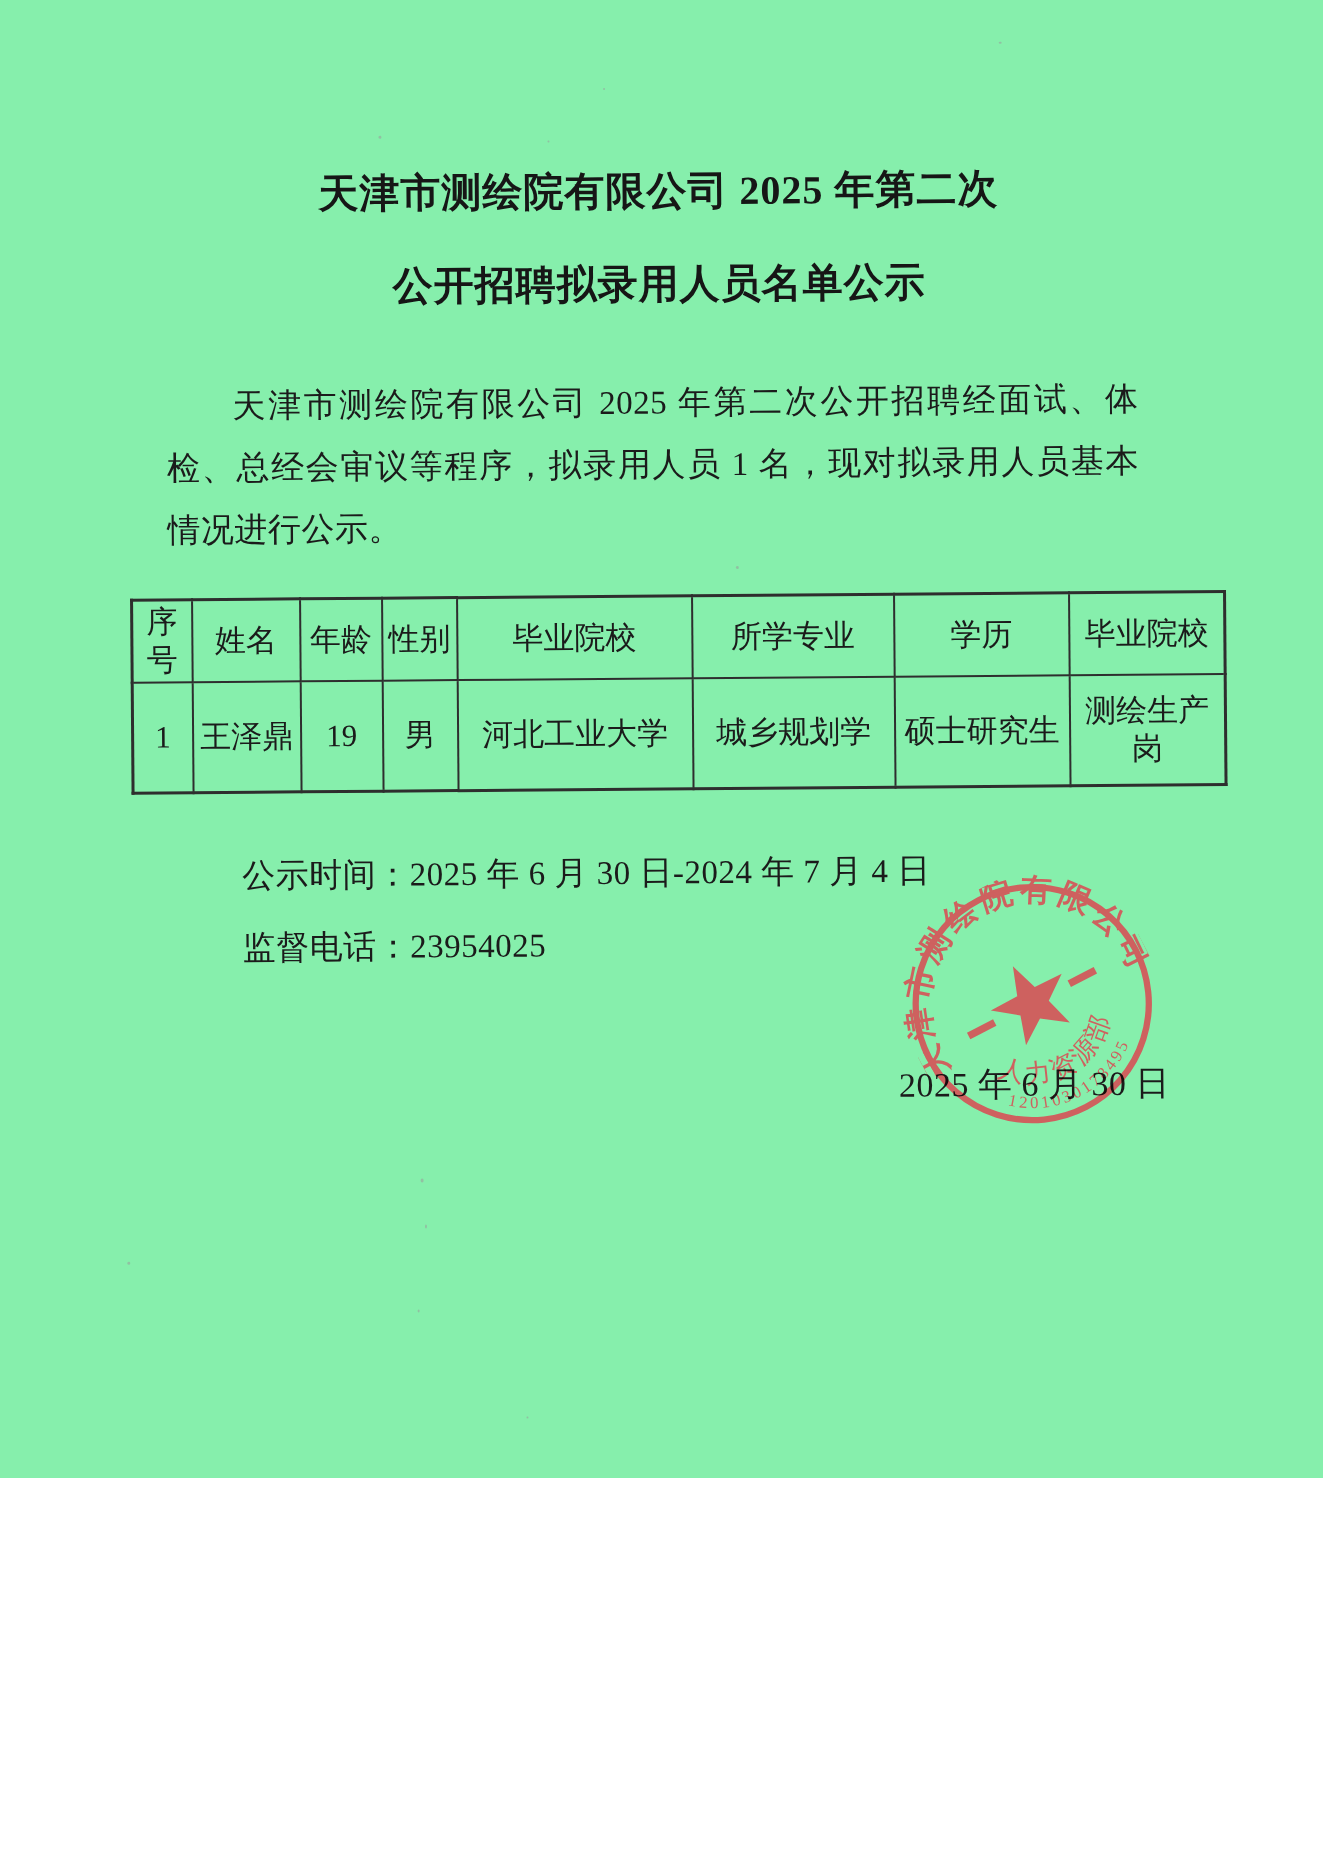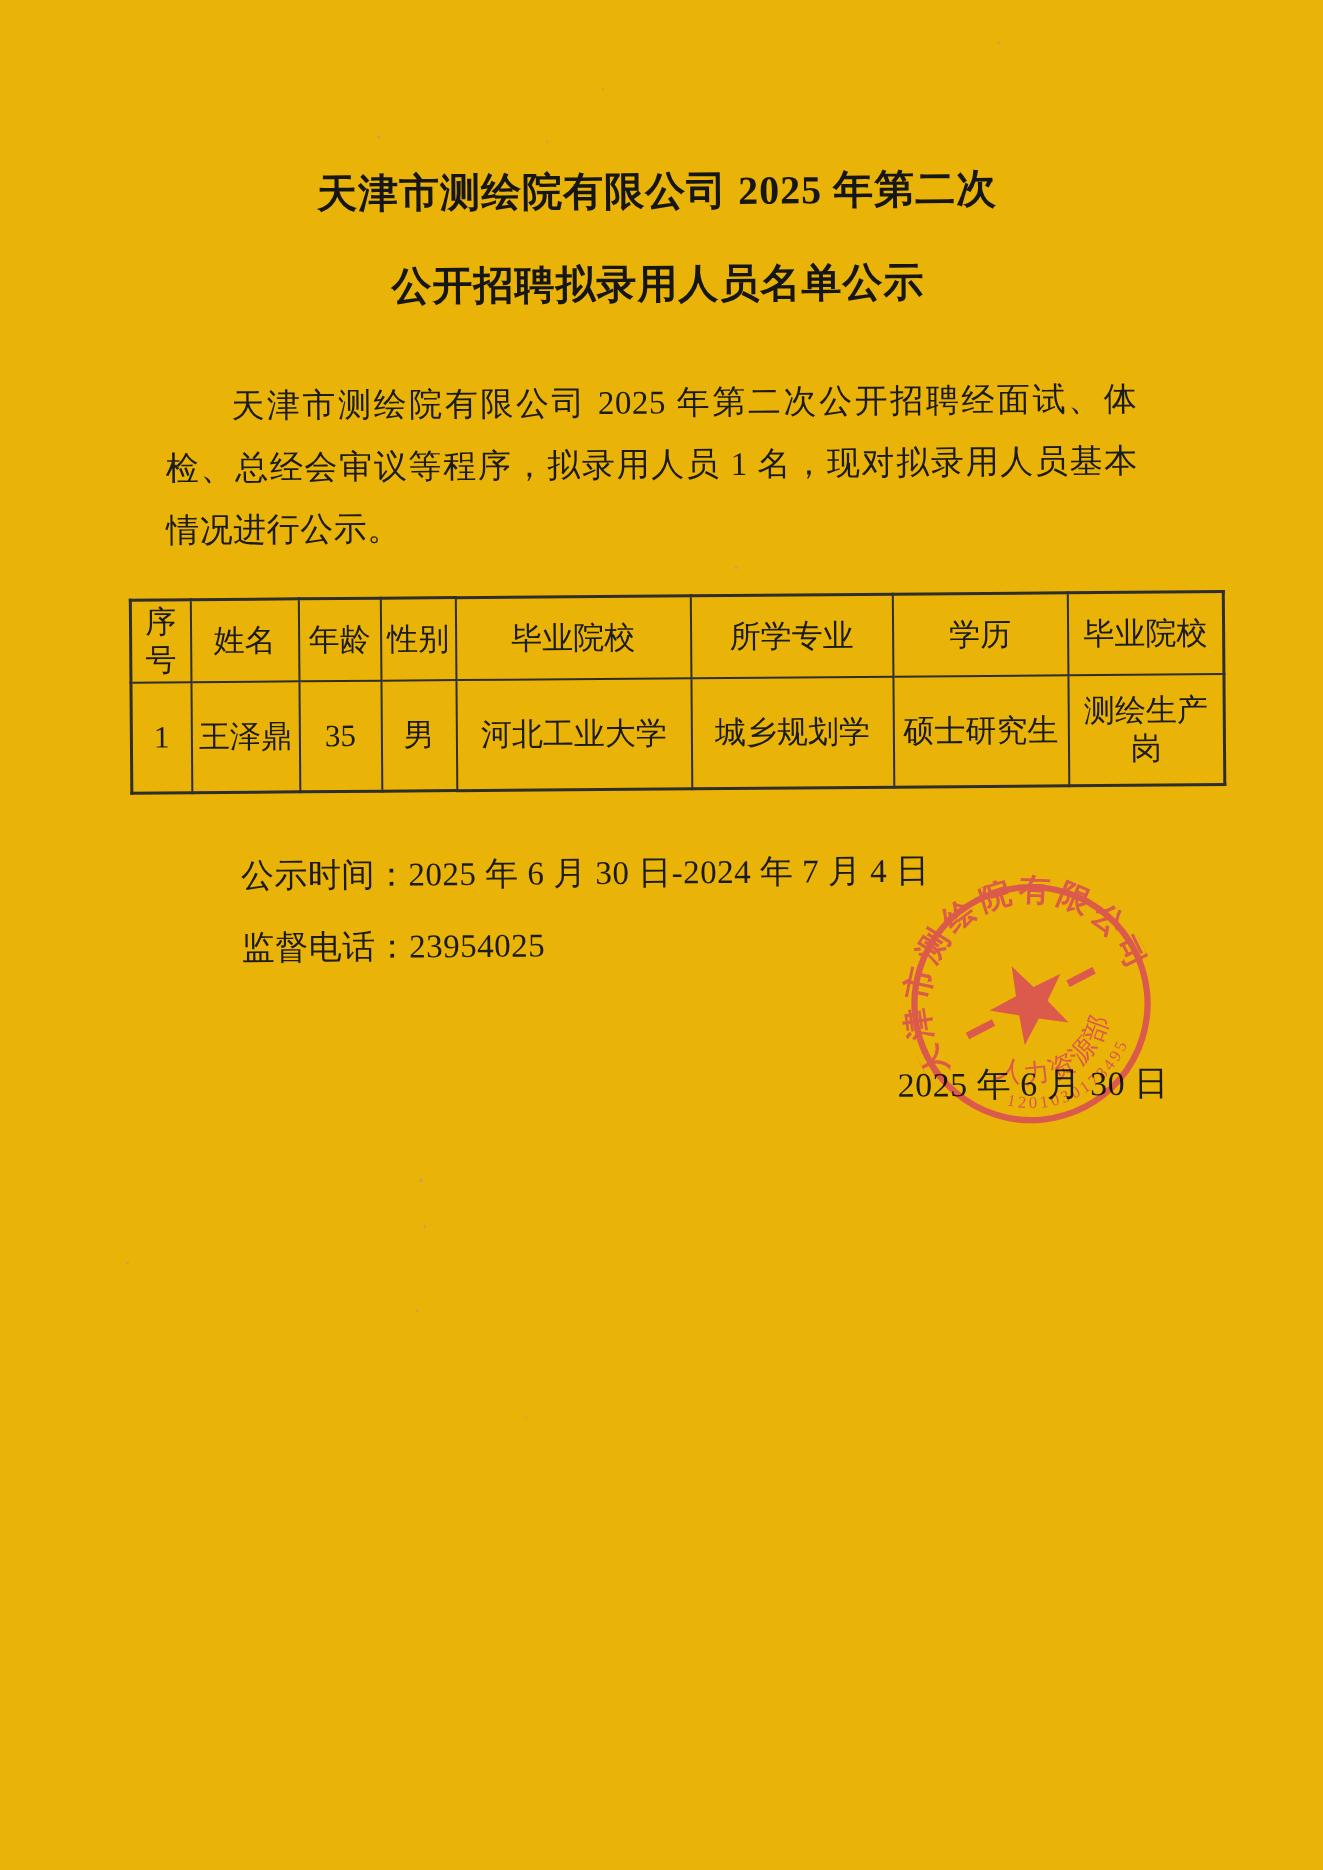--- a/index.html
+++ b/index.html
@@ -7,7 +7,7 @@
     width:1323px;height:1870px;background:#ffffff;overflow:hidden;
     font-family:"Liberation Serif","DejaVu Serif",serif;color:#1c1c1c;
   }
-  .page{position:relative;width:1323px;height:1870px;background:#eab308;}
+  .page{position:relative;width:1323px;height:1478px;background:#86efac;}
   .tilt{position:absolute;inset:0;transform:rotate(-0.45deg);transform-origin:55% 40%;}
 
   .title{position:absolute;left:0;width:100%;text-align:center;

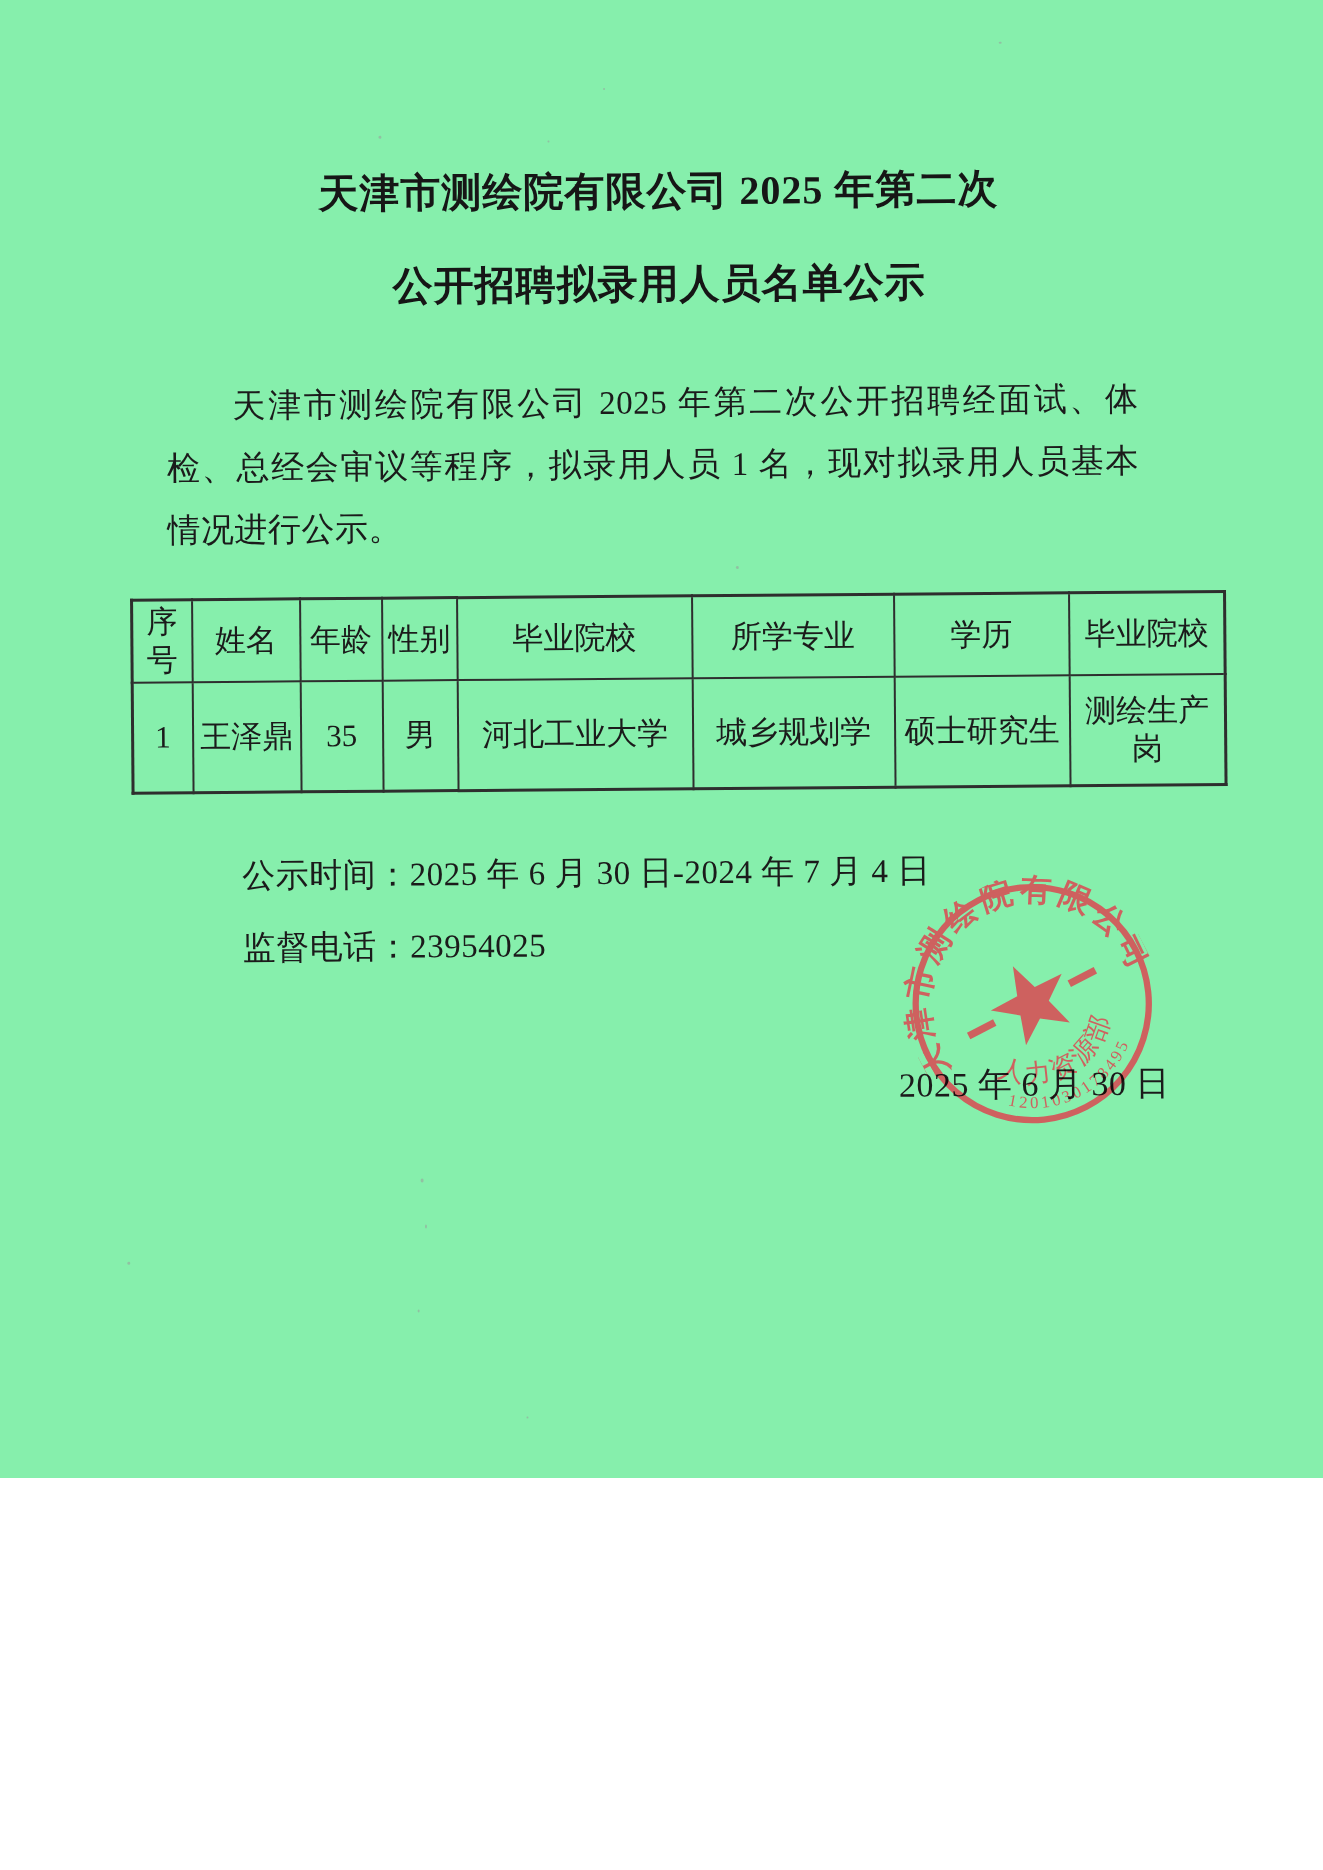--- a/index.html
+++ b/index.html
@@ -78,7 +78,7 @@
         <tr>
           <td>1</td>
           <td>王泽鼎</td>
-          <td>35</td>
+          <td>19</td>
           <td>男</td>
           <td>河北工业大学</td>
           <td>城乡规划学</td>

